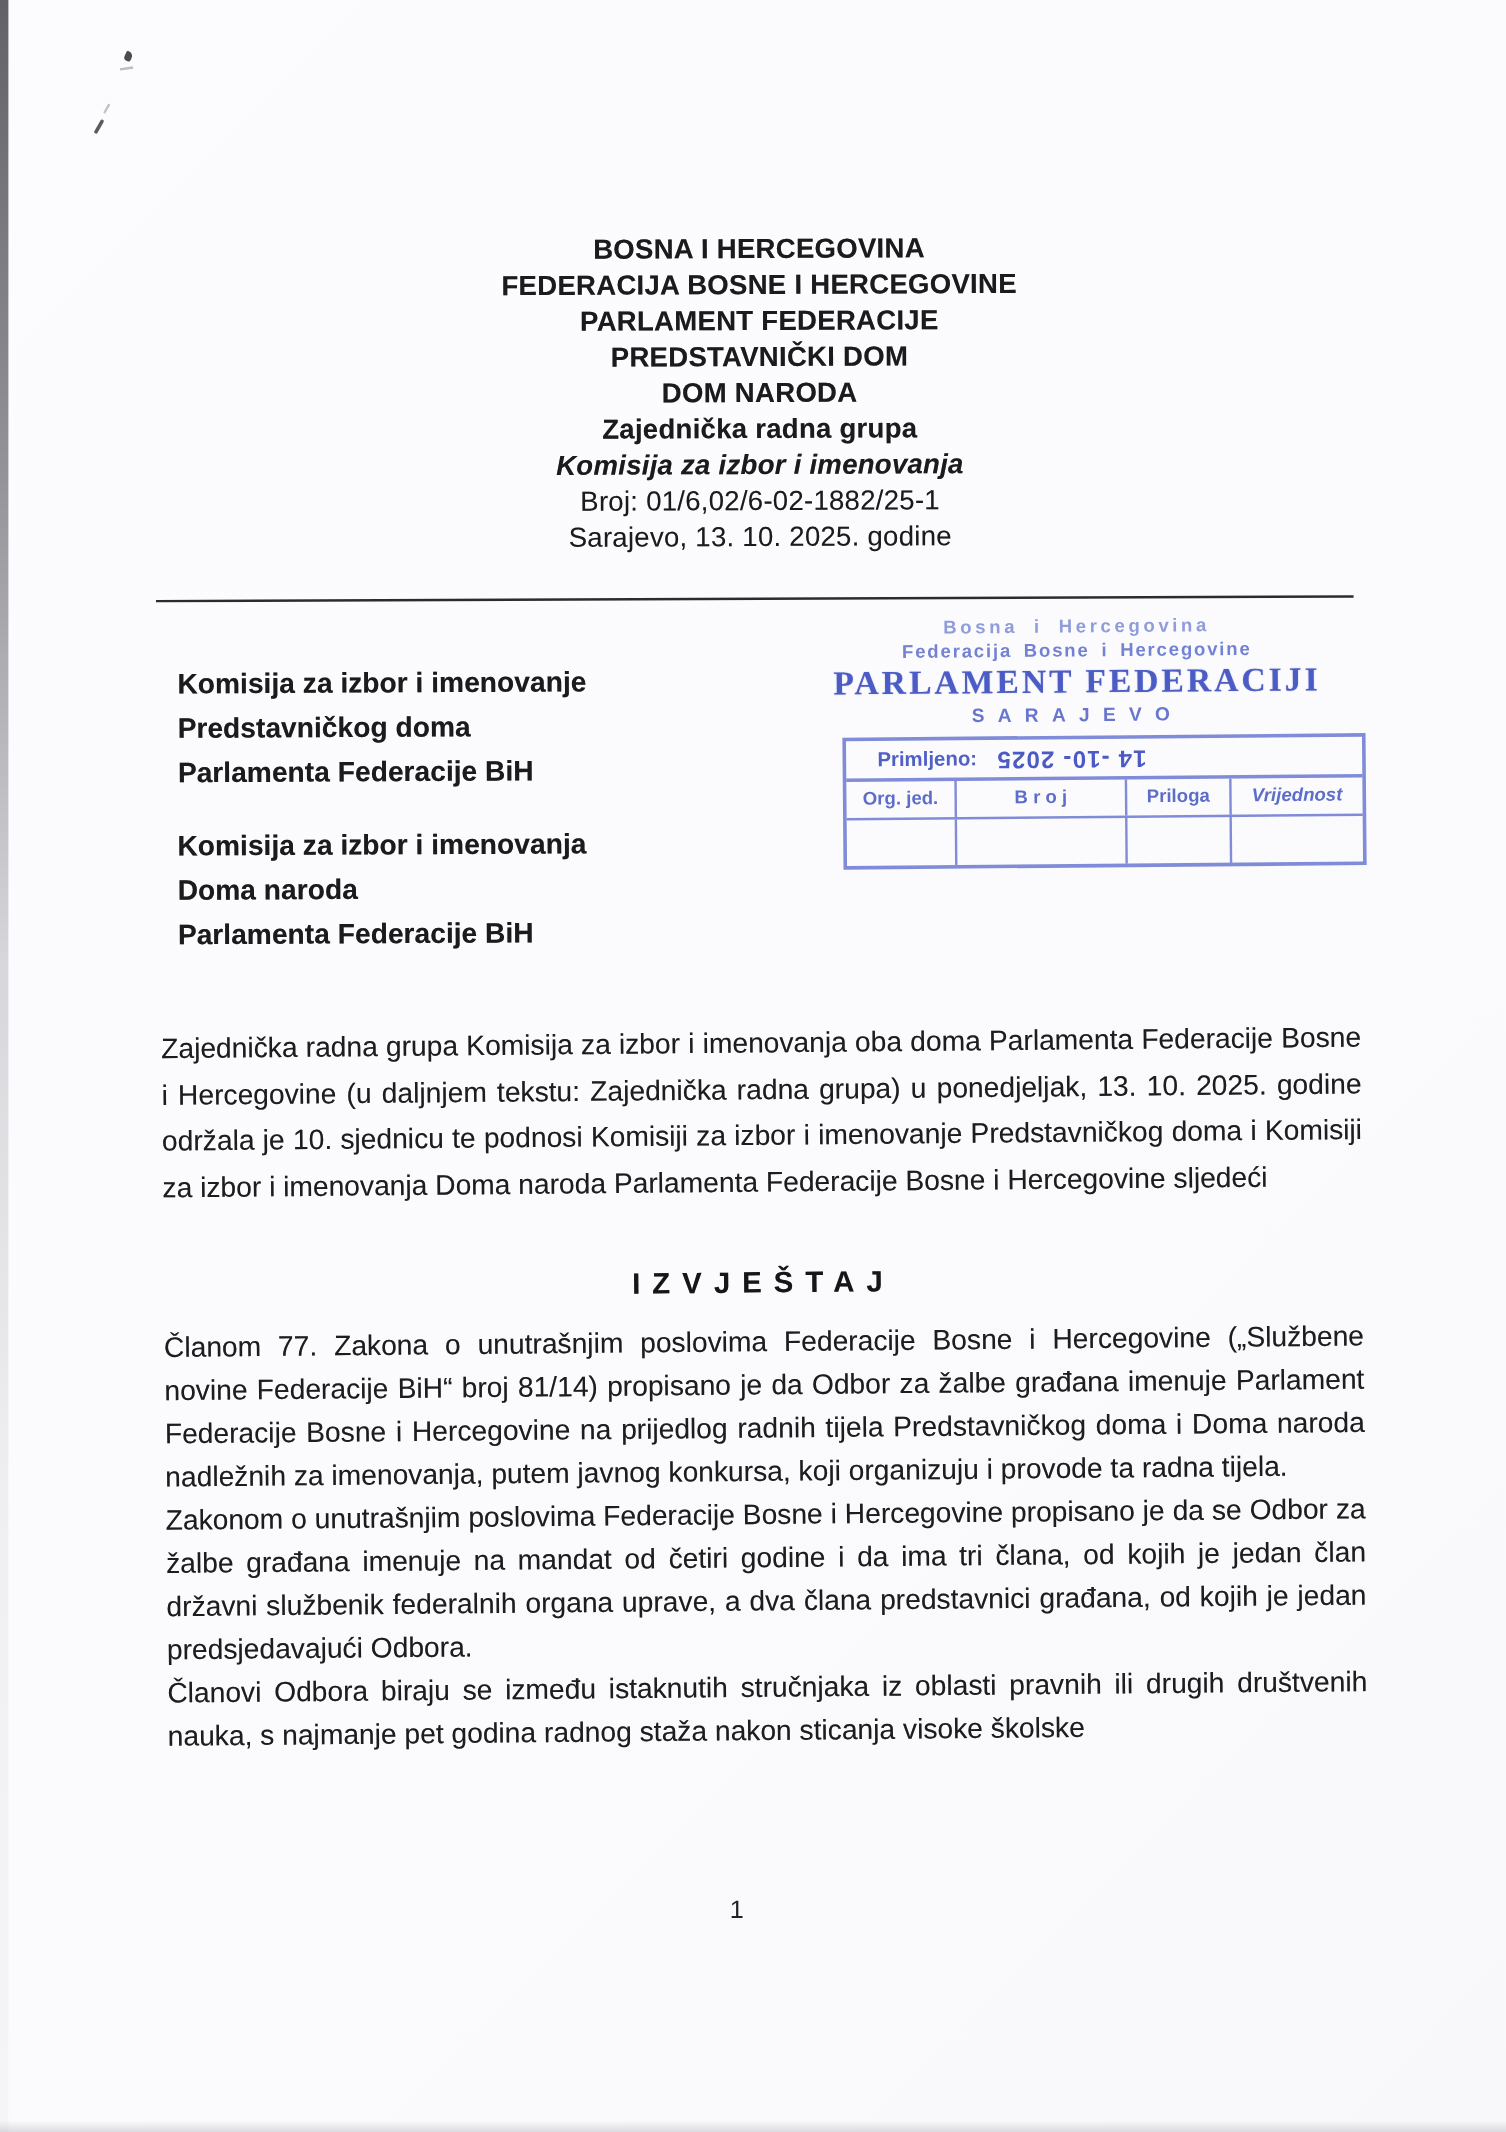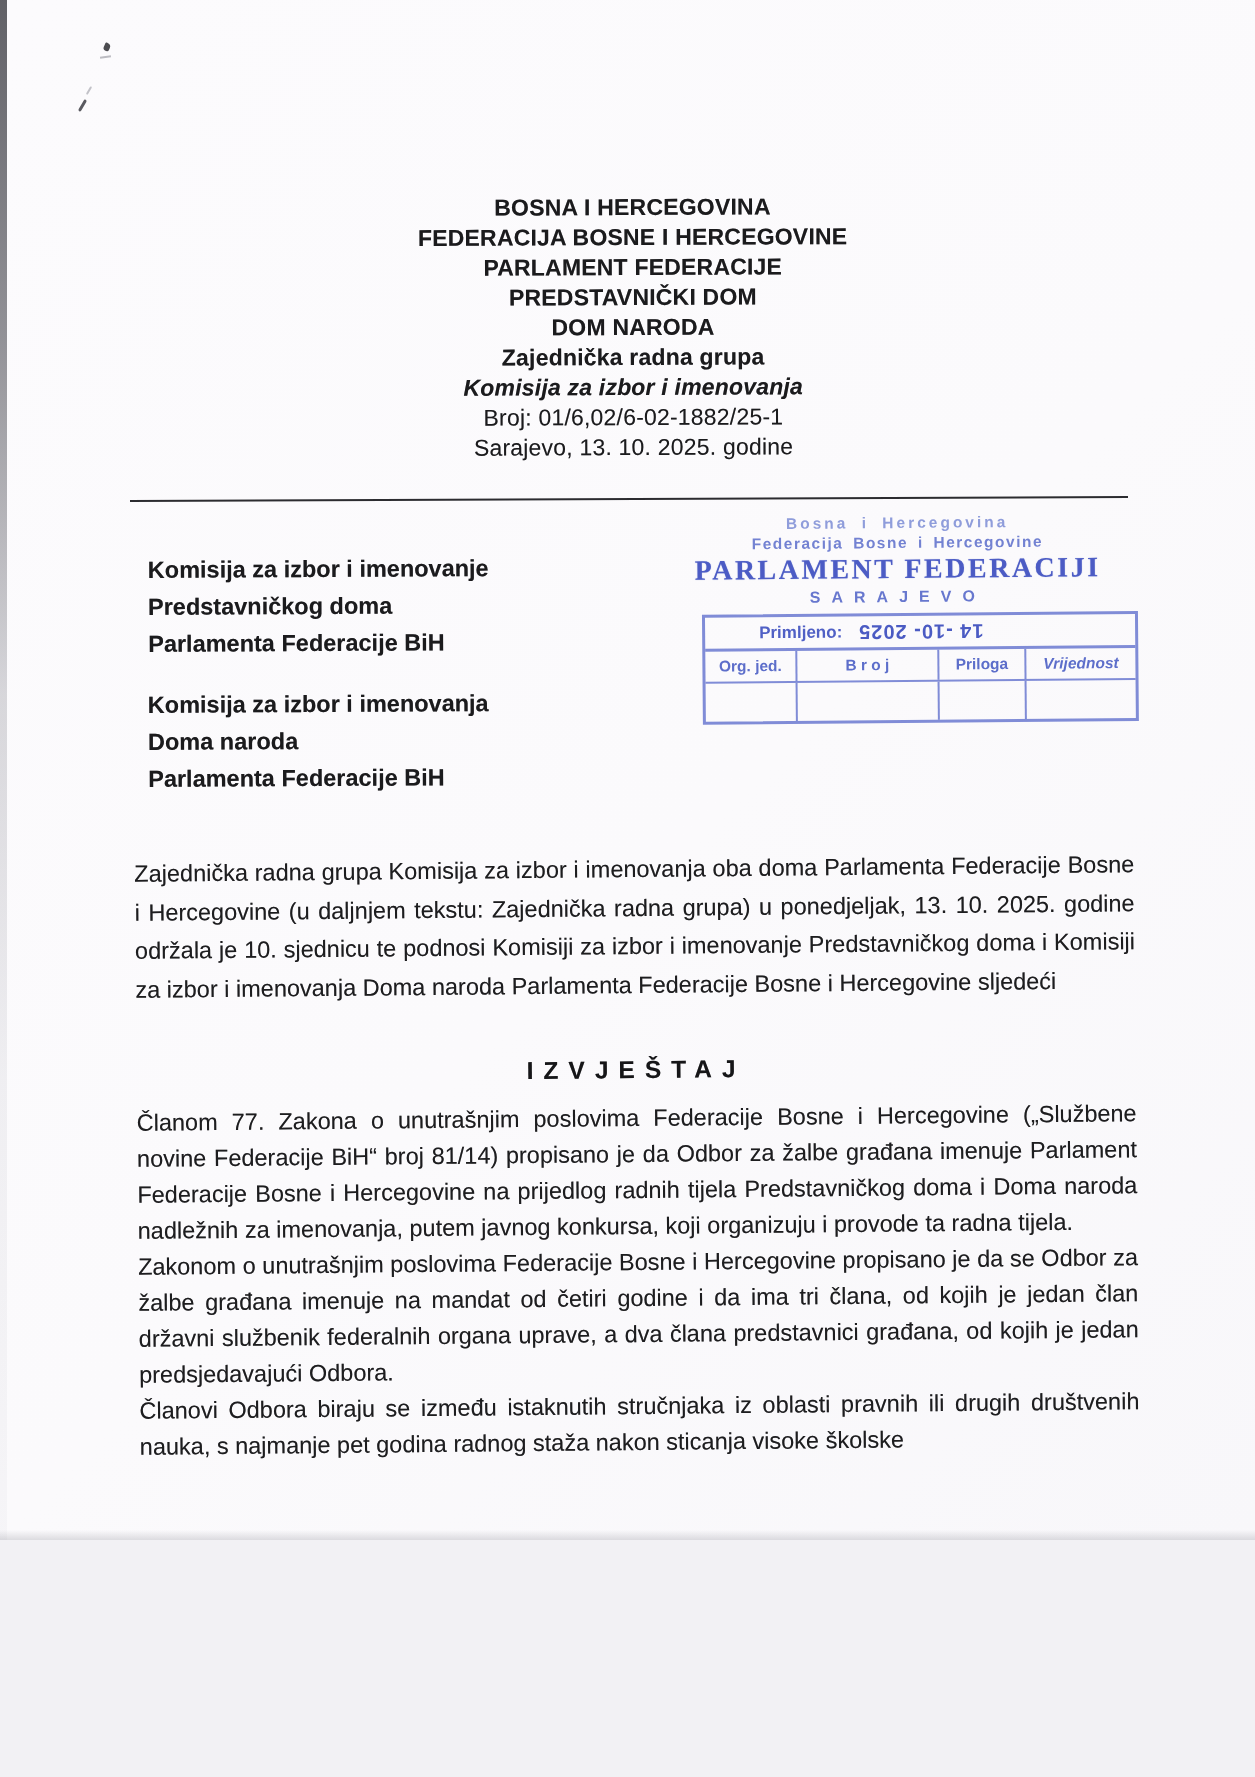--- a/index.html
+++ b/index.html
@@ -9,7 +9,7 @@
     font-family:"Liberation Sans", sans-serif;
   }
   .page {
-    position:relative; width:1255px; height:1540px; overflow:hidden;
+    position:relative; width:1255px; height:1777px; overflow:hidden;
     background:linear-gradient(135deg,#fcfbfd 0%, #fbfafc 55%, #f8f7fa 100%);
     color:#1e1e1e;
   }

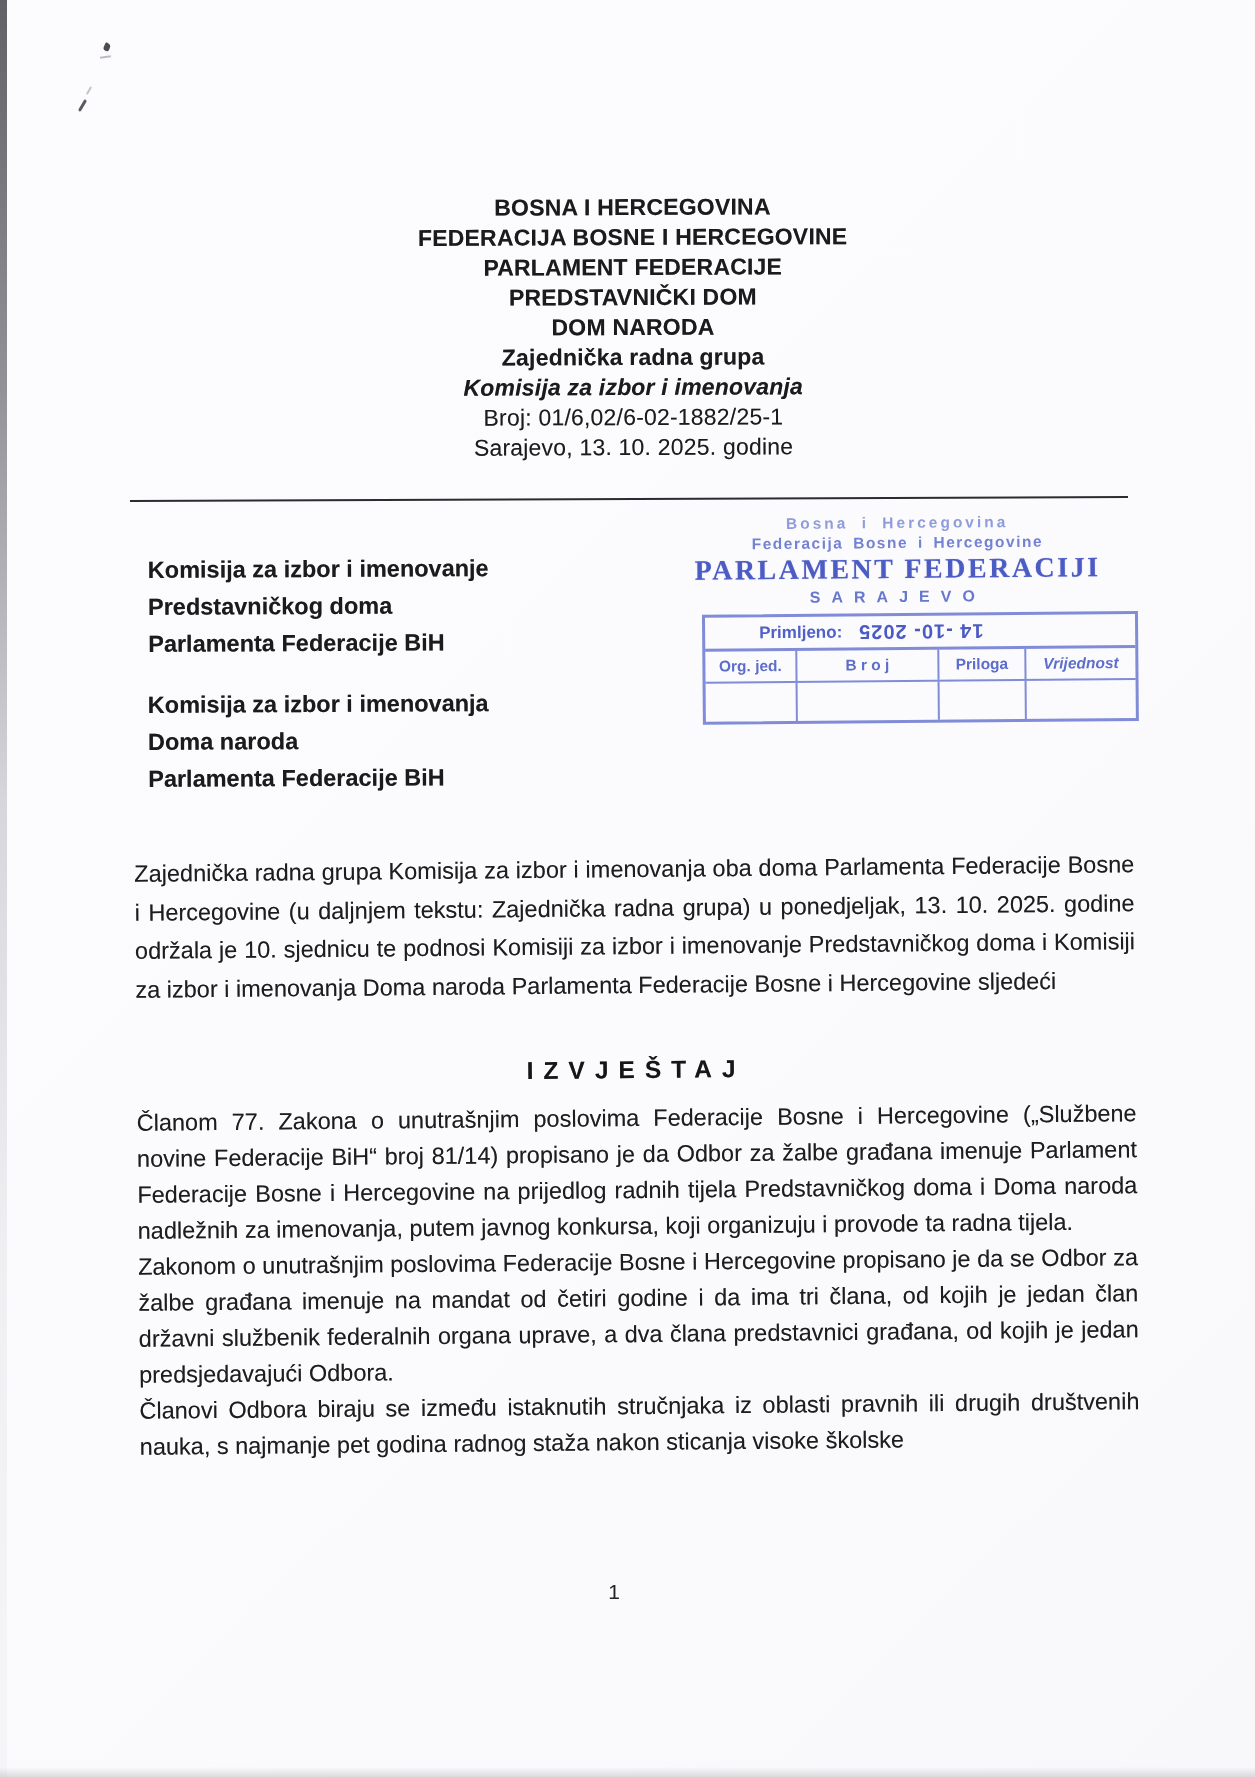--- a/index.html
+++ b/index.html
@@ -67,7 +67,7 @@
   .stamp-table { margin:7px 0 0 54px; width:430px; border:3px solid rgba(74,92,198,.72); }
   .srow { display:flex; }
   .srow1 { height:31px; border-bottom:3px solid rgba(74,92,198,.72); align-items:center; padding-left:26px; }
-  .plabel { font-size:17px; font-weight:bold; color:rgba(58,76,190,.92);margin-left:28px; }
+  .plabel { font-size:17px; font-weight:bold; color:rgba(58,76,190,.92); }
   .pdate {
     display:inline-block; transform:rotate(180deg); margin-left:16px;
     font-size:20px; font-weight:bold; letter-spacing:1px; color:rgba(48,66,186,.9);

